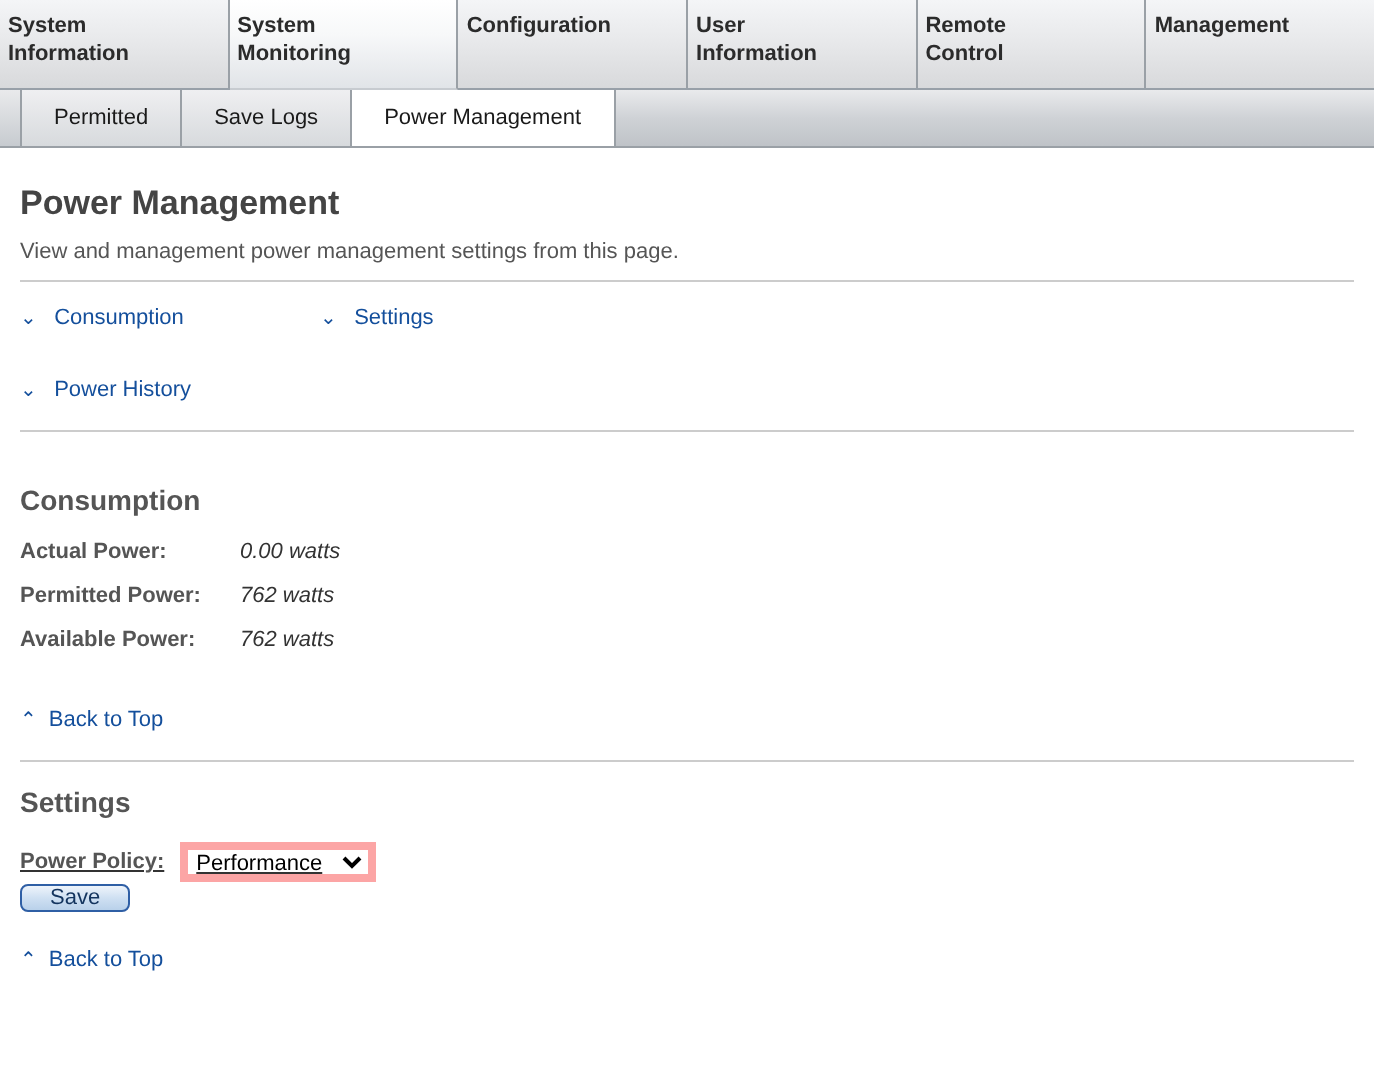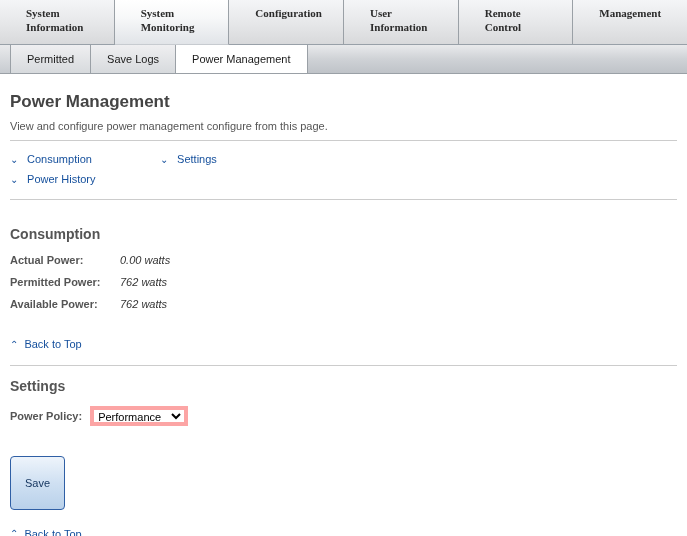--- a/index.html
+++ b/index.html
@@ -23,7 +23,7 @@
   .main-nav .tab {
     flex: 1 1 0;
     border-right: 1px solid #9aa0a6;
-    padding: 6px 8px 0 26px;
+    padding: 6px 8px 0 4px;
     box-sizing: border-box;
     background: linear-gradient(to bottom, #f4f5f7 0%, #e7e8ea 50%, #d8d9db 100%);
     cursor: pointer;
@@ -31,7 +31,6 @@
     font-weight: bold;
     color: #2b2b2b;
     line-height: 14px;
-    font-family: Liberation Serif, serif;
   }
   .main-nav .tab:last-child { border-right: none; }
   .main-nav .tab.active {

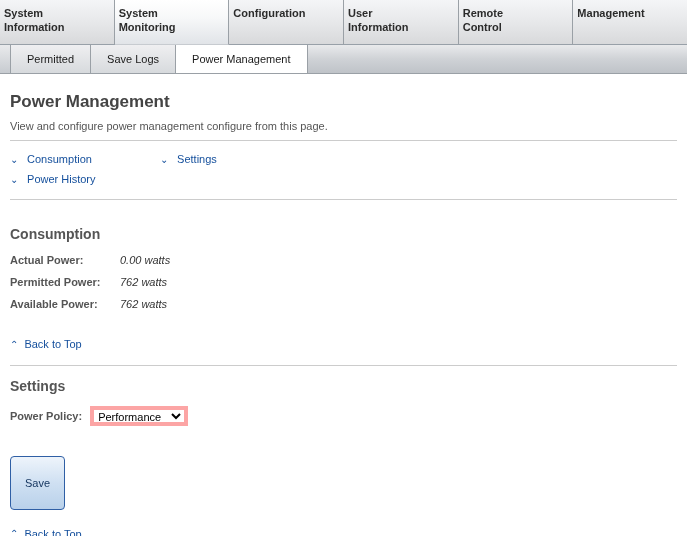--- a/index.html
+++ b/index.html
@@ -202,7 +202,7 @@
 
 <div class="content">
   <h1 class="page-title">Power Management</h1>
-  <div class="desc">View and configure power management configure from this page.</div>
+  <div class="desc">View and management power management settings from this page.</div>
   <hr class="sep">
 
   <div class="anchor-links">

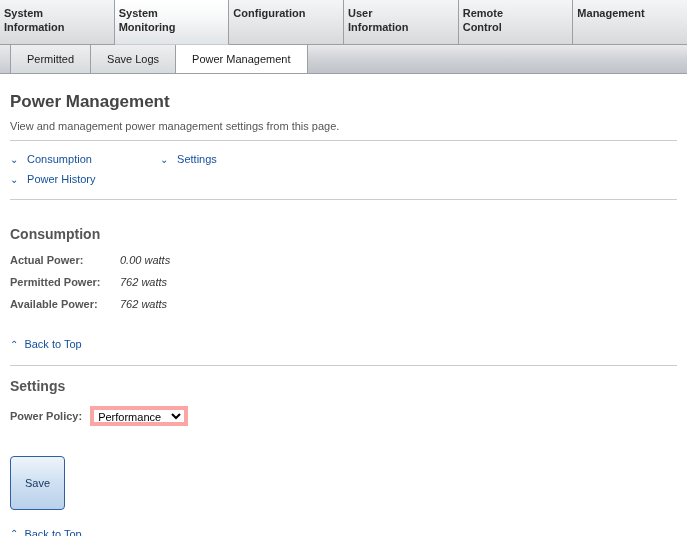--- a/index.html
+++ b/index.html
@@ -89,7 +89,7 @@
   .anchor-links {
     display: grid;
     grid-template-columns: 150px auto;
-    row-gap: 8px;
+    row-gap: 24px;
     margin-bottom: 14px;
     font-size: 11px;
   }

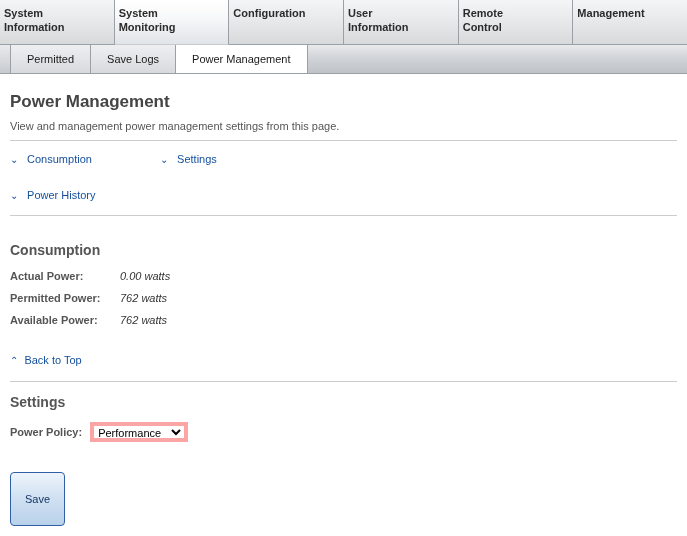--- a/index.html
+++ b/index.html
@@ -135,6 +135,7 @@
     align-items: center;
     font-size: 11px;
     margin-top: 8px;
+    text-decoration: underline;
   }
   .settings-row label { color: #555; font-weight: bold; margin-right: 8px; }
   select.policy {

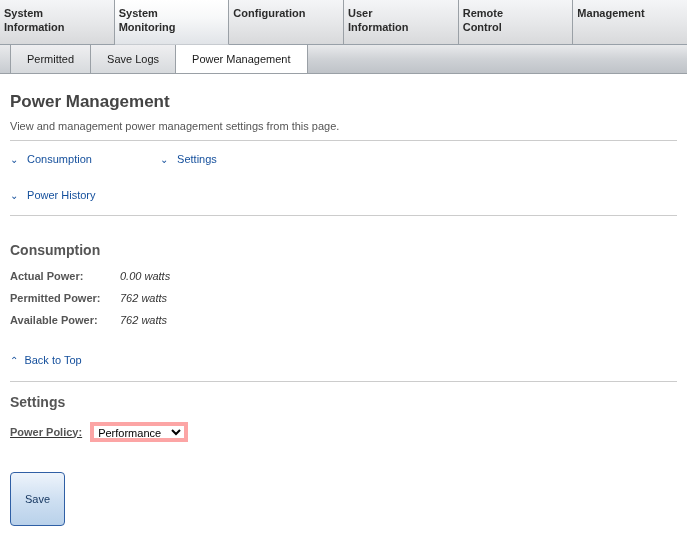--- a/index.html
+++ b/index.html
@@ -147,9 +147,9 @@
   }
   button.save-btn {
     display: inline-block;
-    margin-top: 30px;
-    font-size: 11px;
-    padding: 20px 14px;
+    margin-top: 0;
+    font-size: 11px;
+    padding: 0 14px;
     border: 1px solid #2f5fa5;
     border-radius: 4px;
     background: linear-gradient(to bottom, #eef4fb 0%, #cfe0f2 50%, #b9d1ea 100%);

